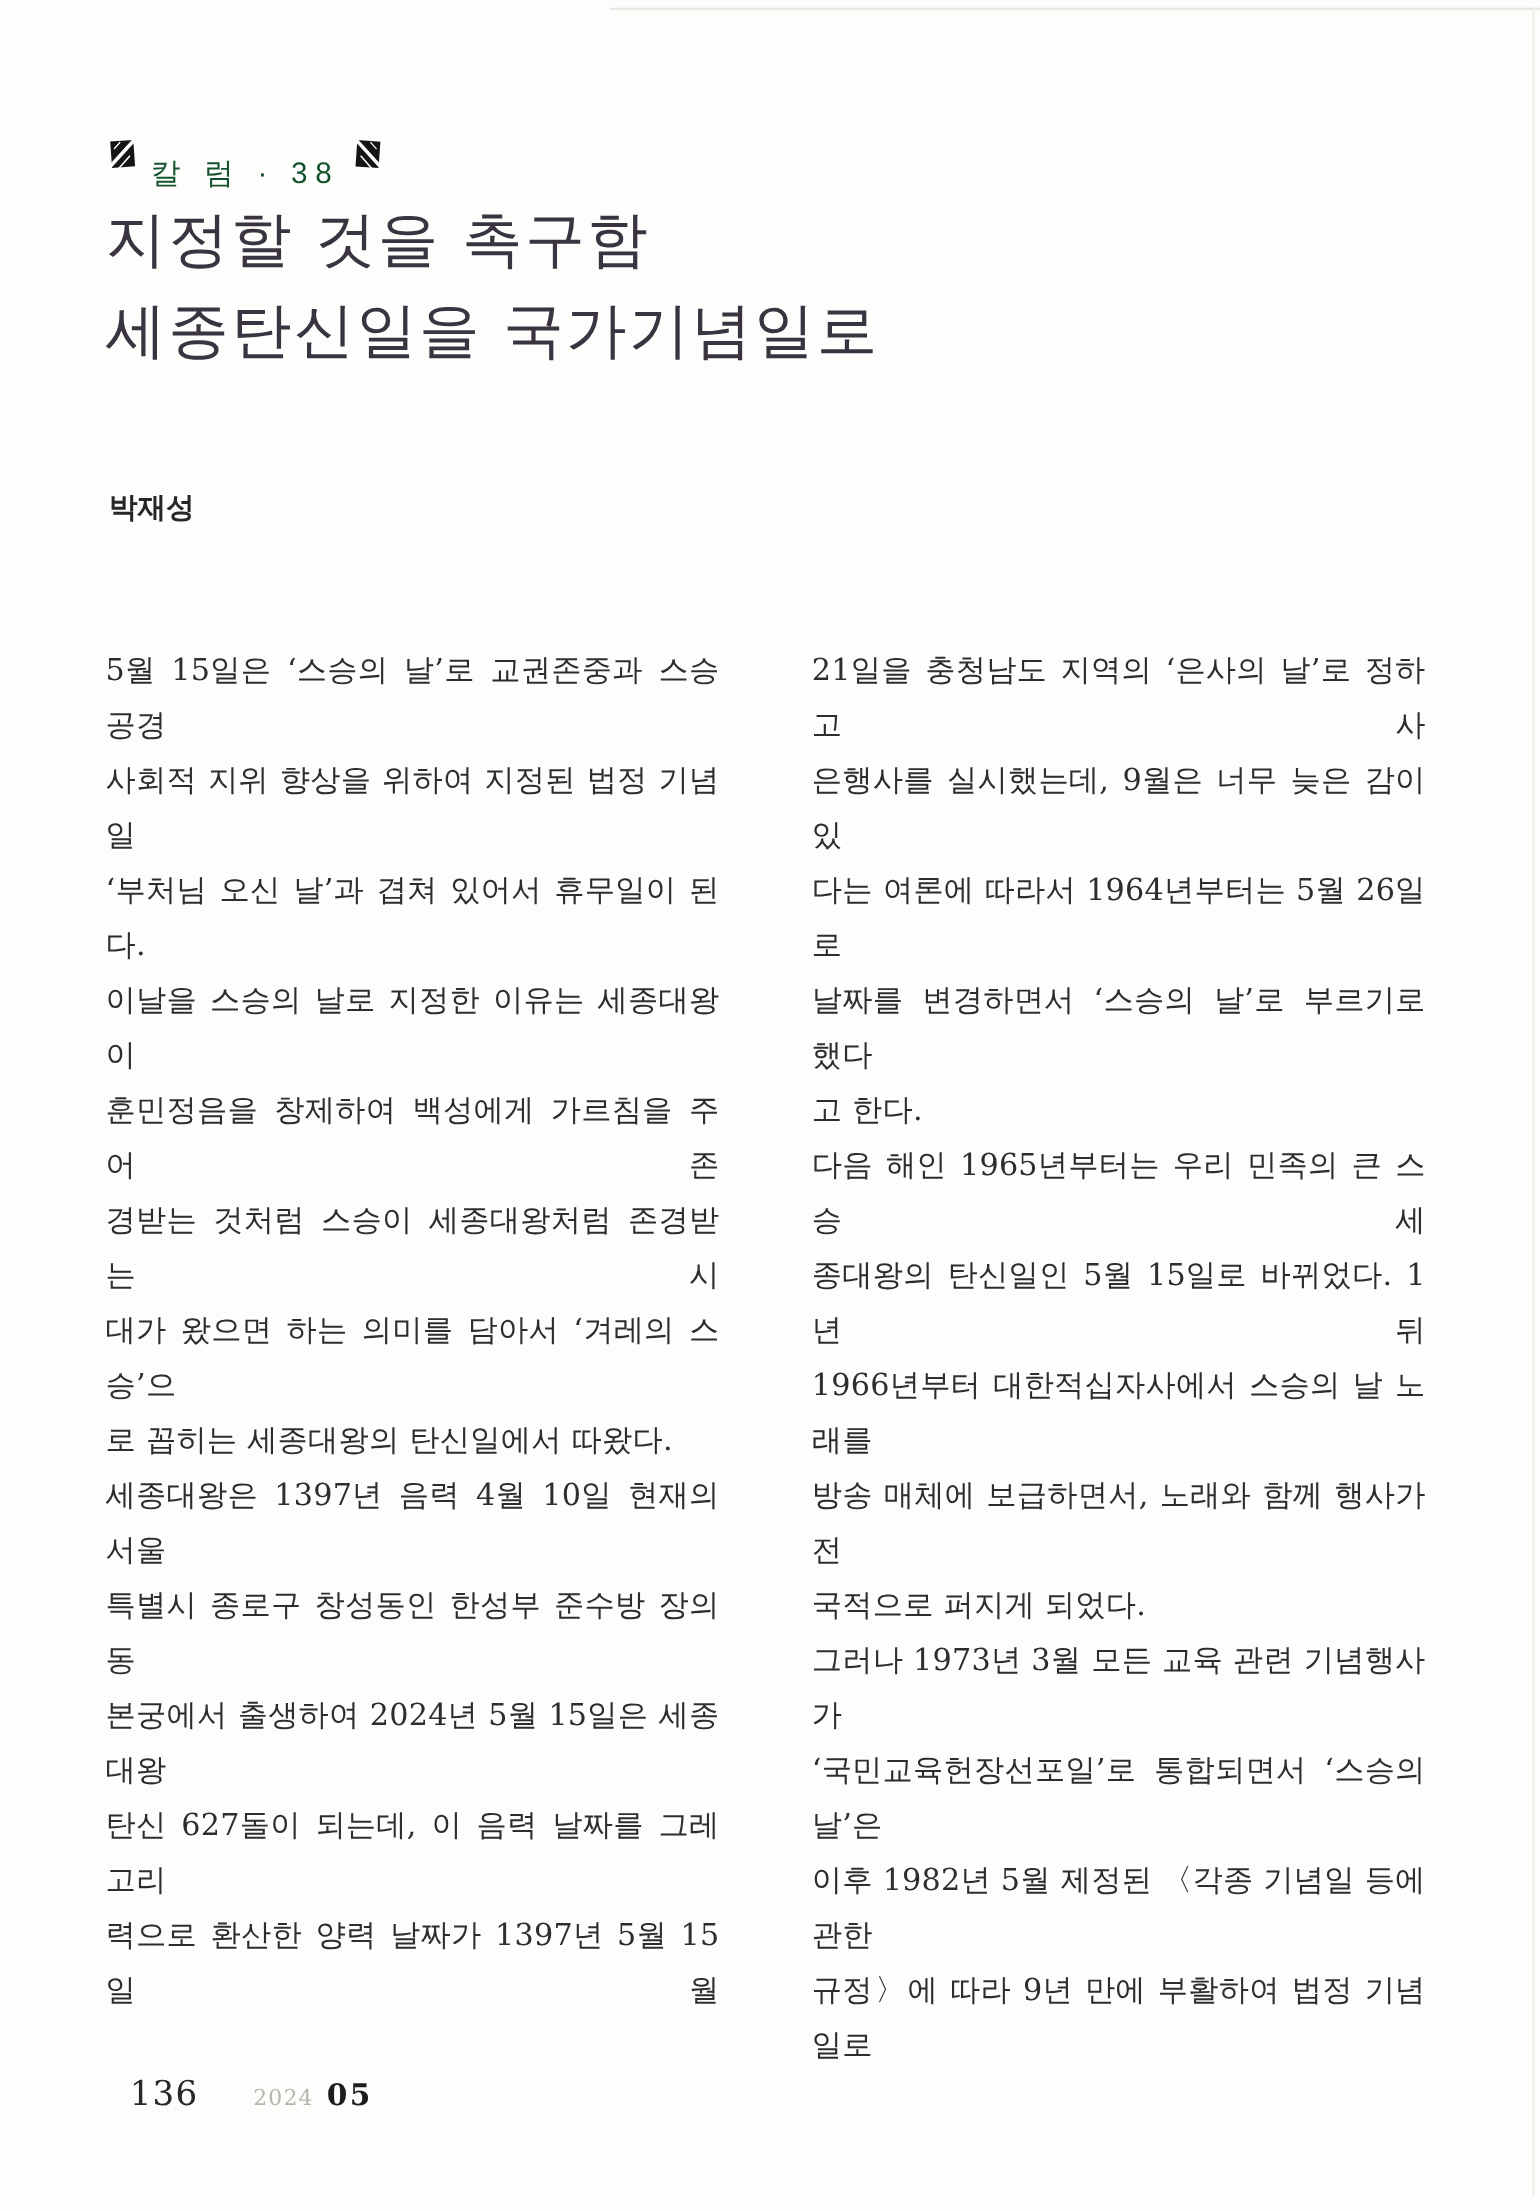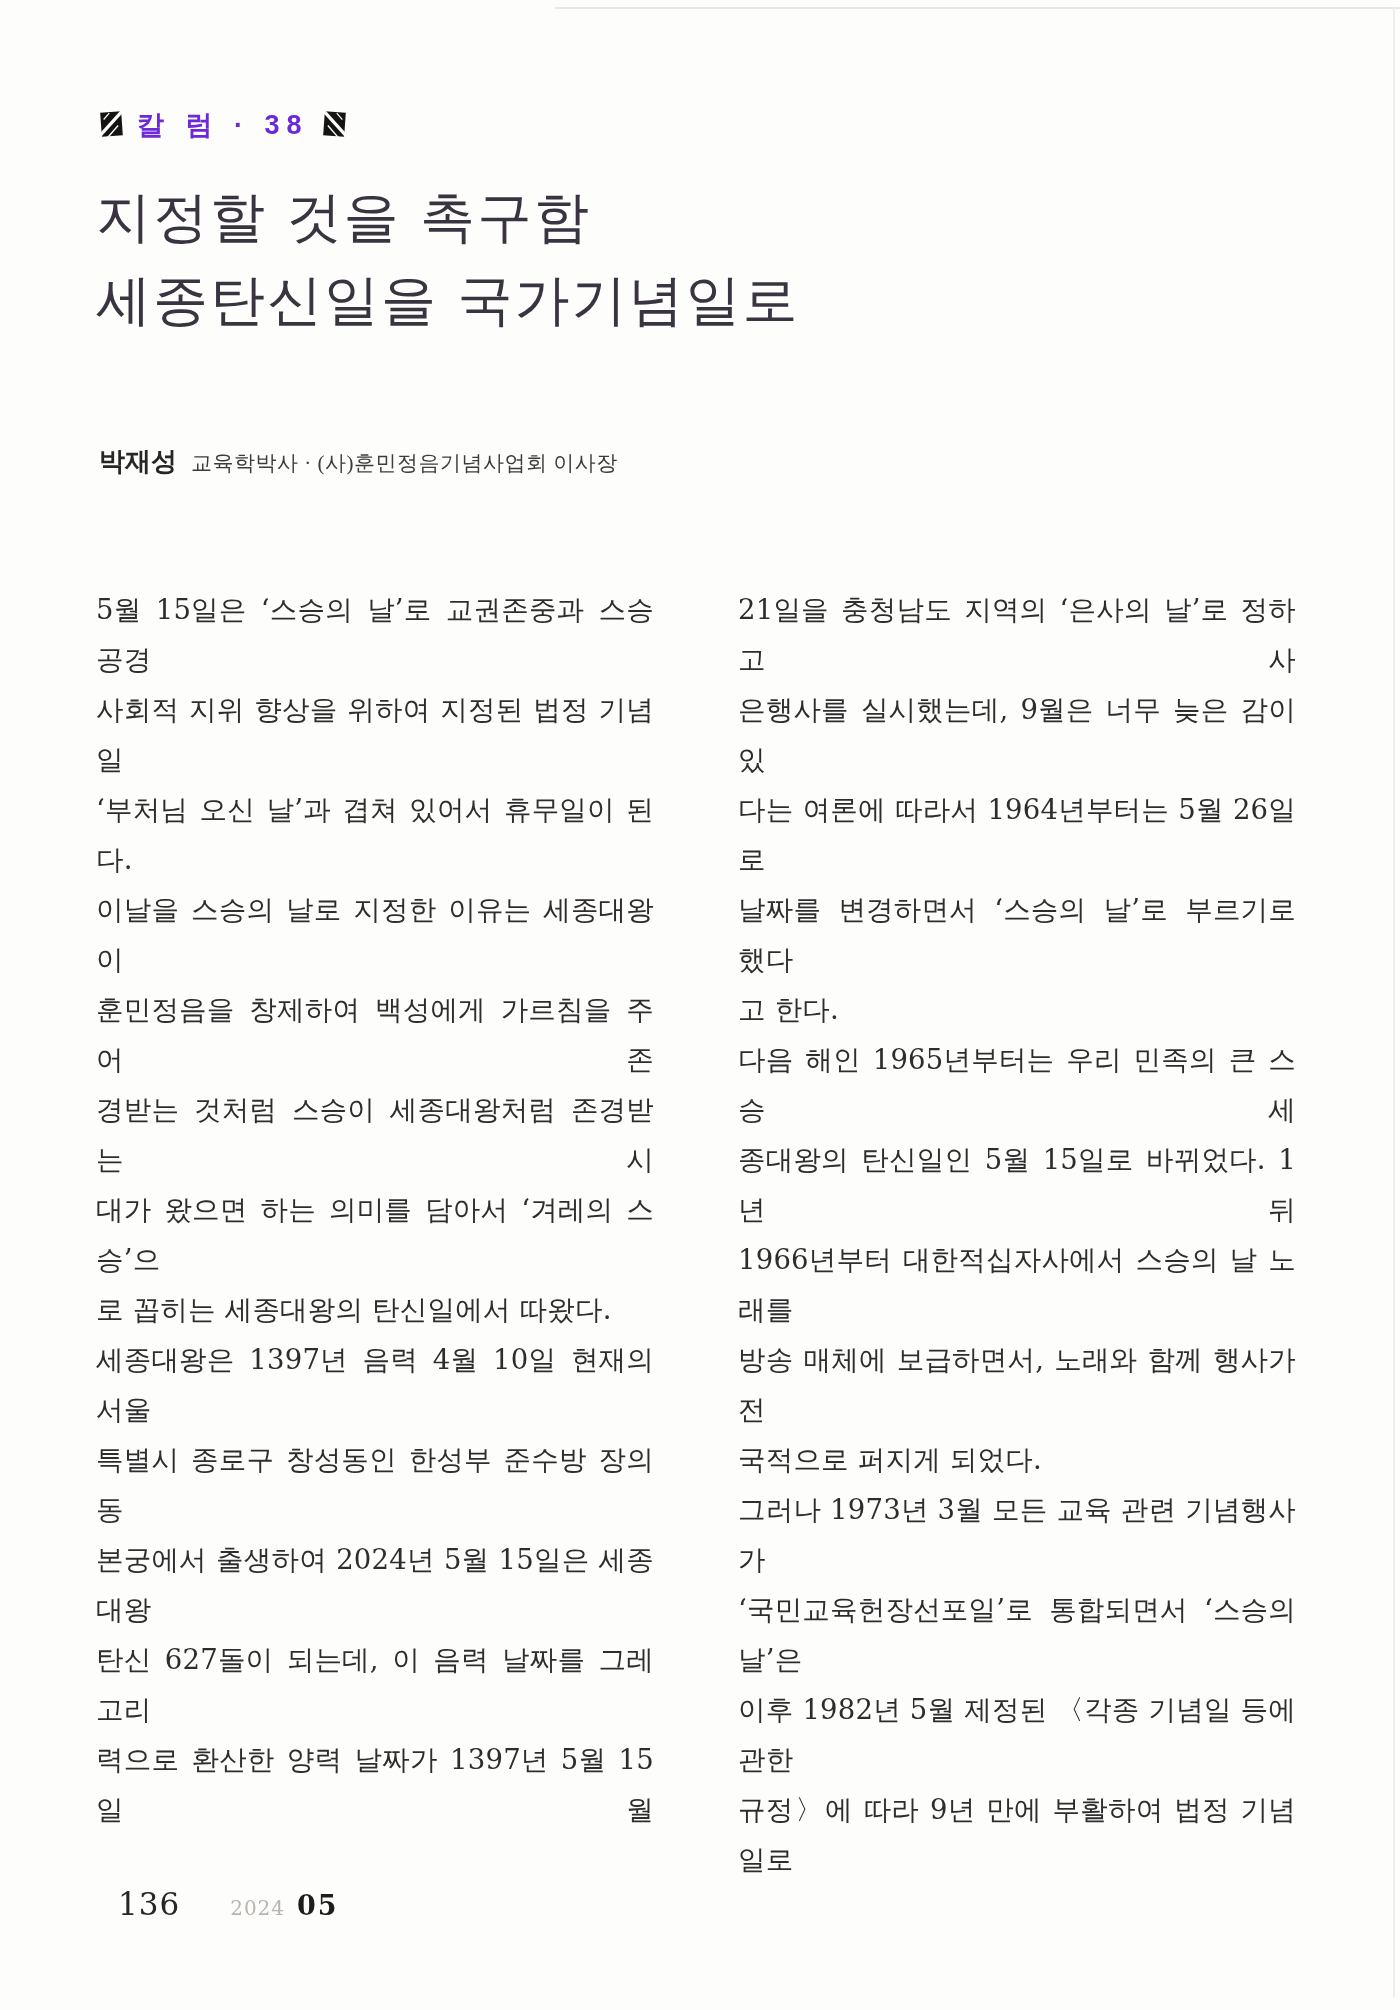--- a/index.html
+++ b/index.html
@@ -19,8 +19,8 @@
   .stamp { width:27px; height:30px; display:block; }
   .header-label {
     font-family:"Liberation Sans", sans-serif;
-    font-weight:bold; font-size:27px; letter-spacing:7px;
-    color:#6d28d9; transform:translateY(1px);
+    font-weight:normal; font-size:27px; letter-spacing:7px;
+    color:#14532d; transform:translateY(1px);margin-top:32px;
   }
 
   

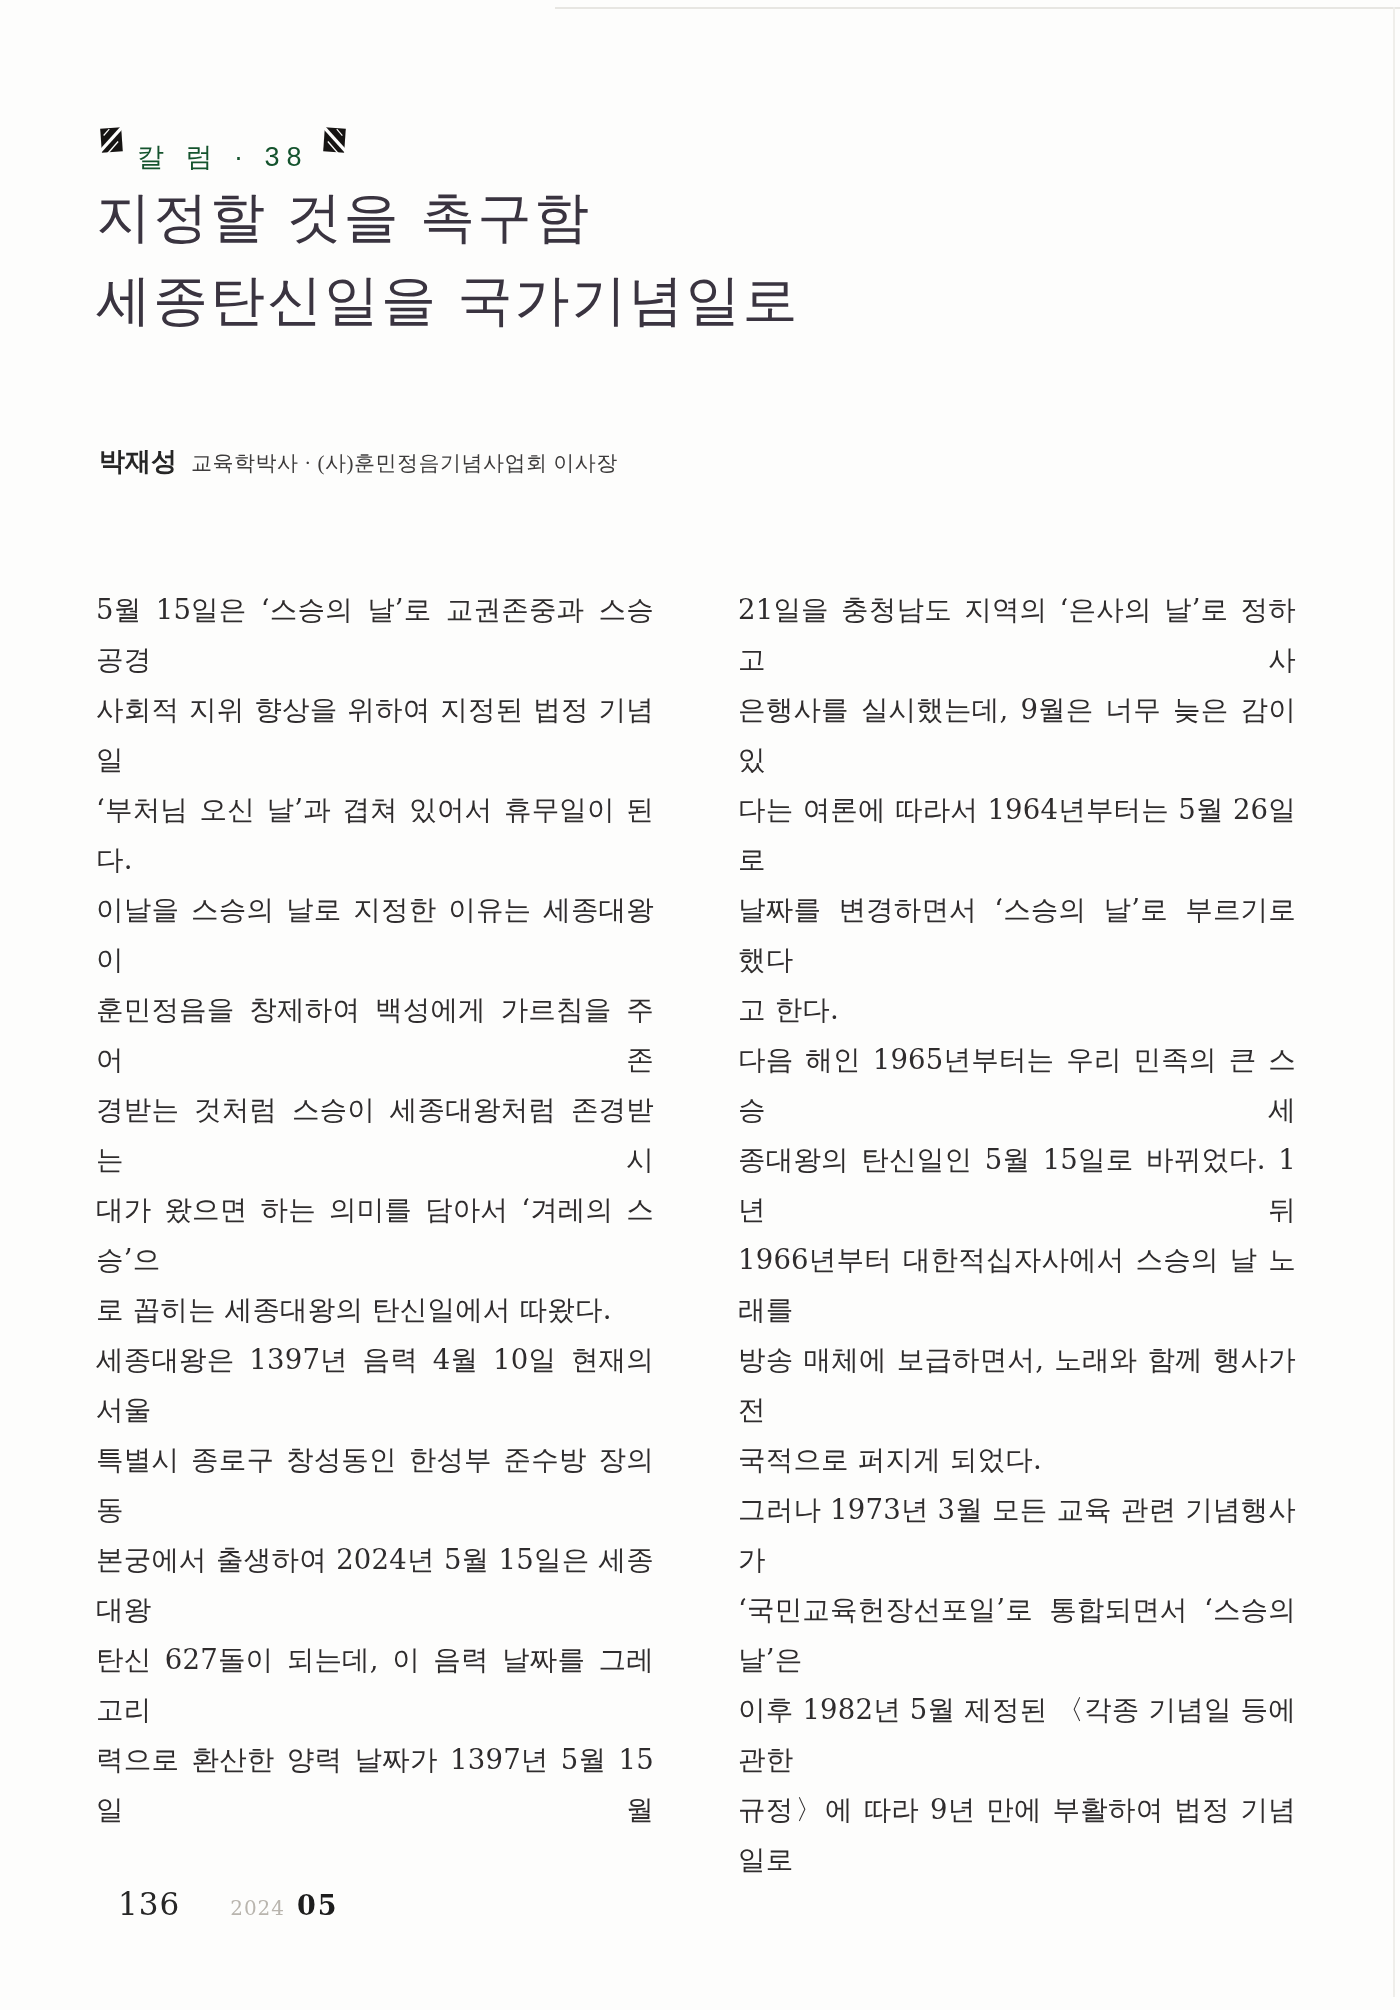--- a/index.html
+++ b/index.html
@@ -96,7 +96,6 @@
 
   <div class="byline">
     <span class="author">박재성</span>
-    <span class="role">교육학박사 · (사)훈민정음기념사업회 이사장</span>
   </div>
 
   <div class="columns">

